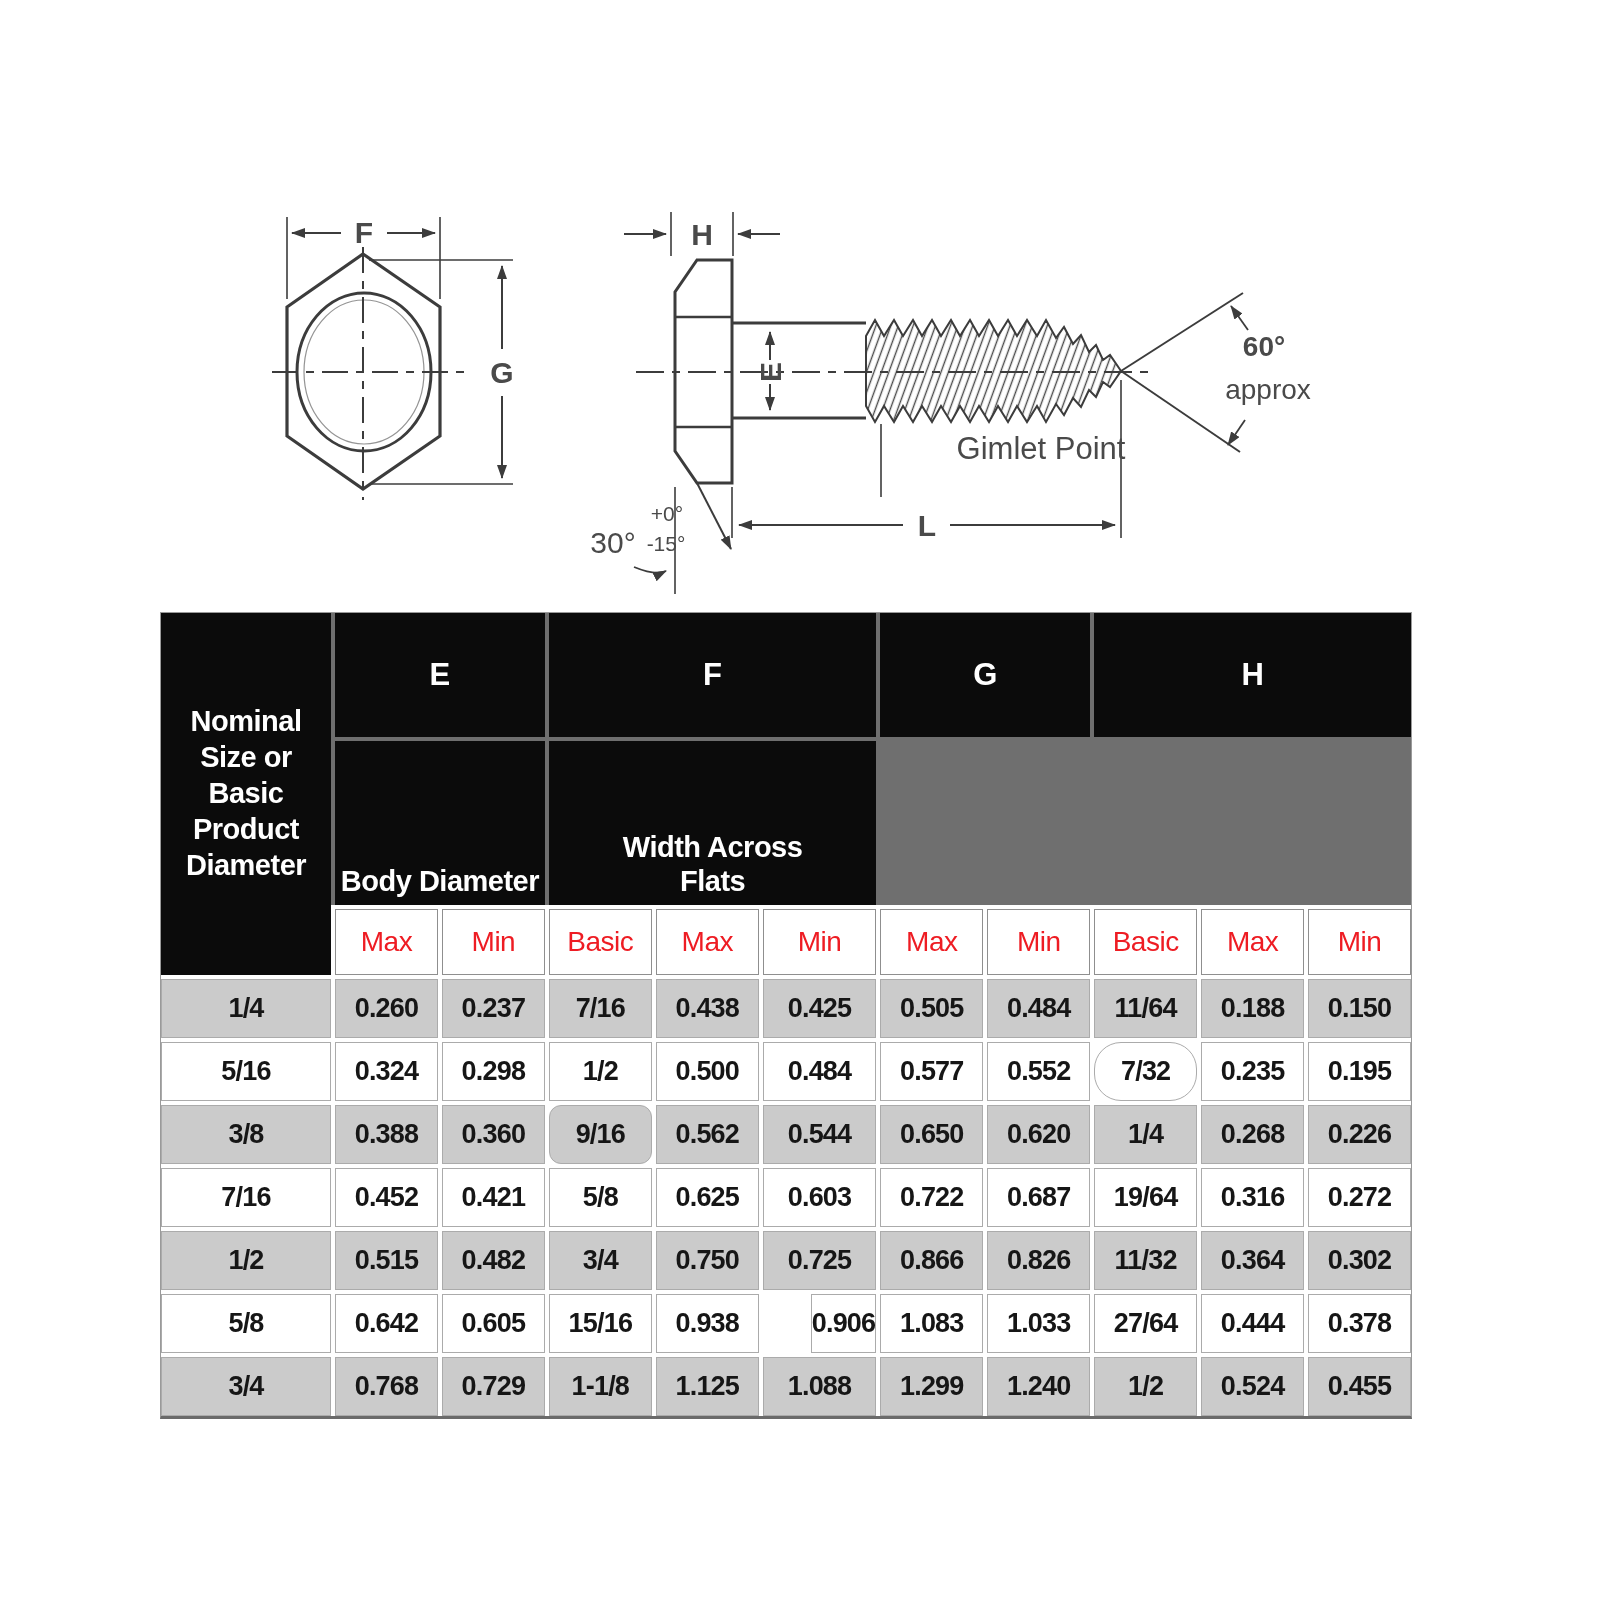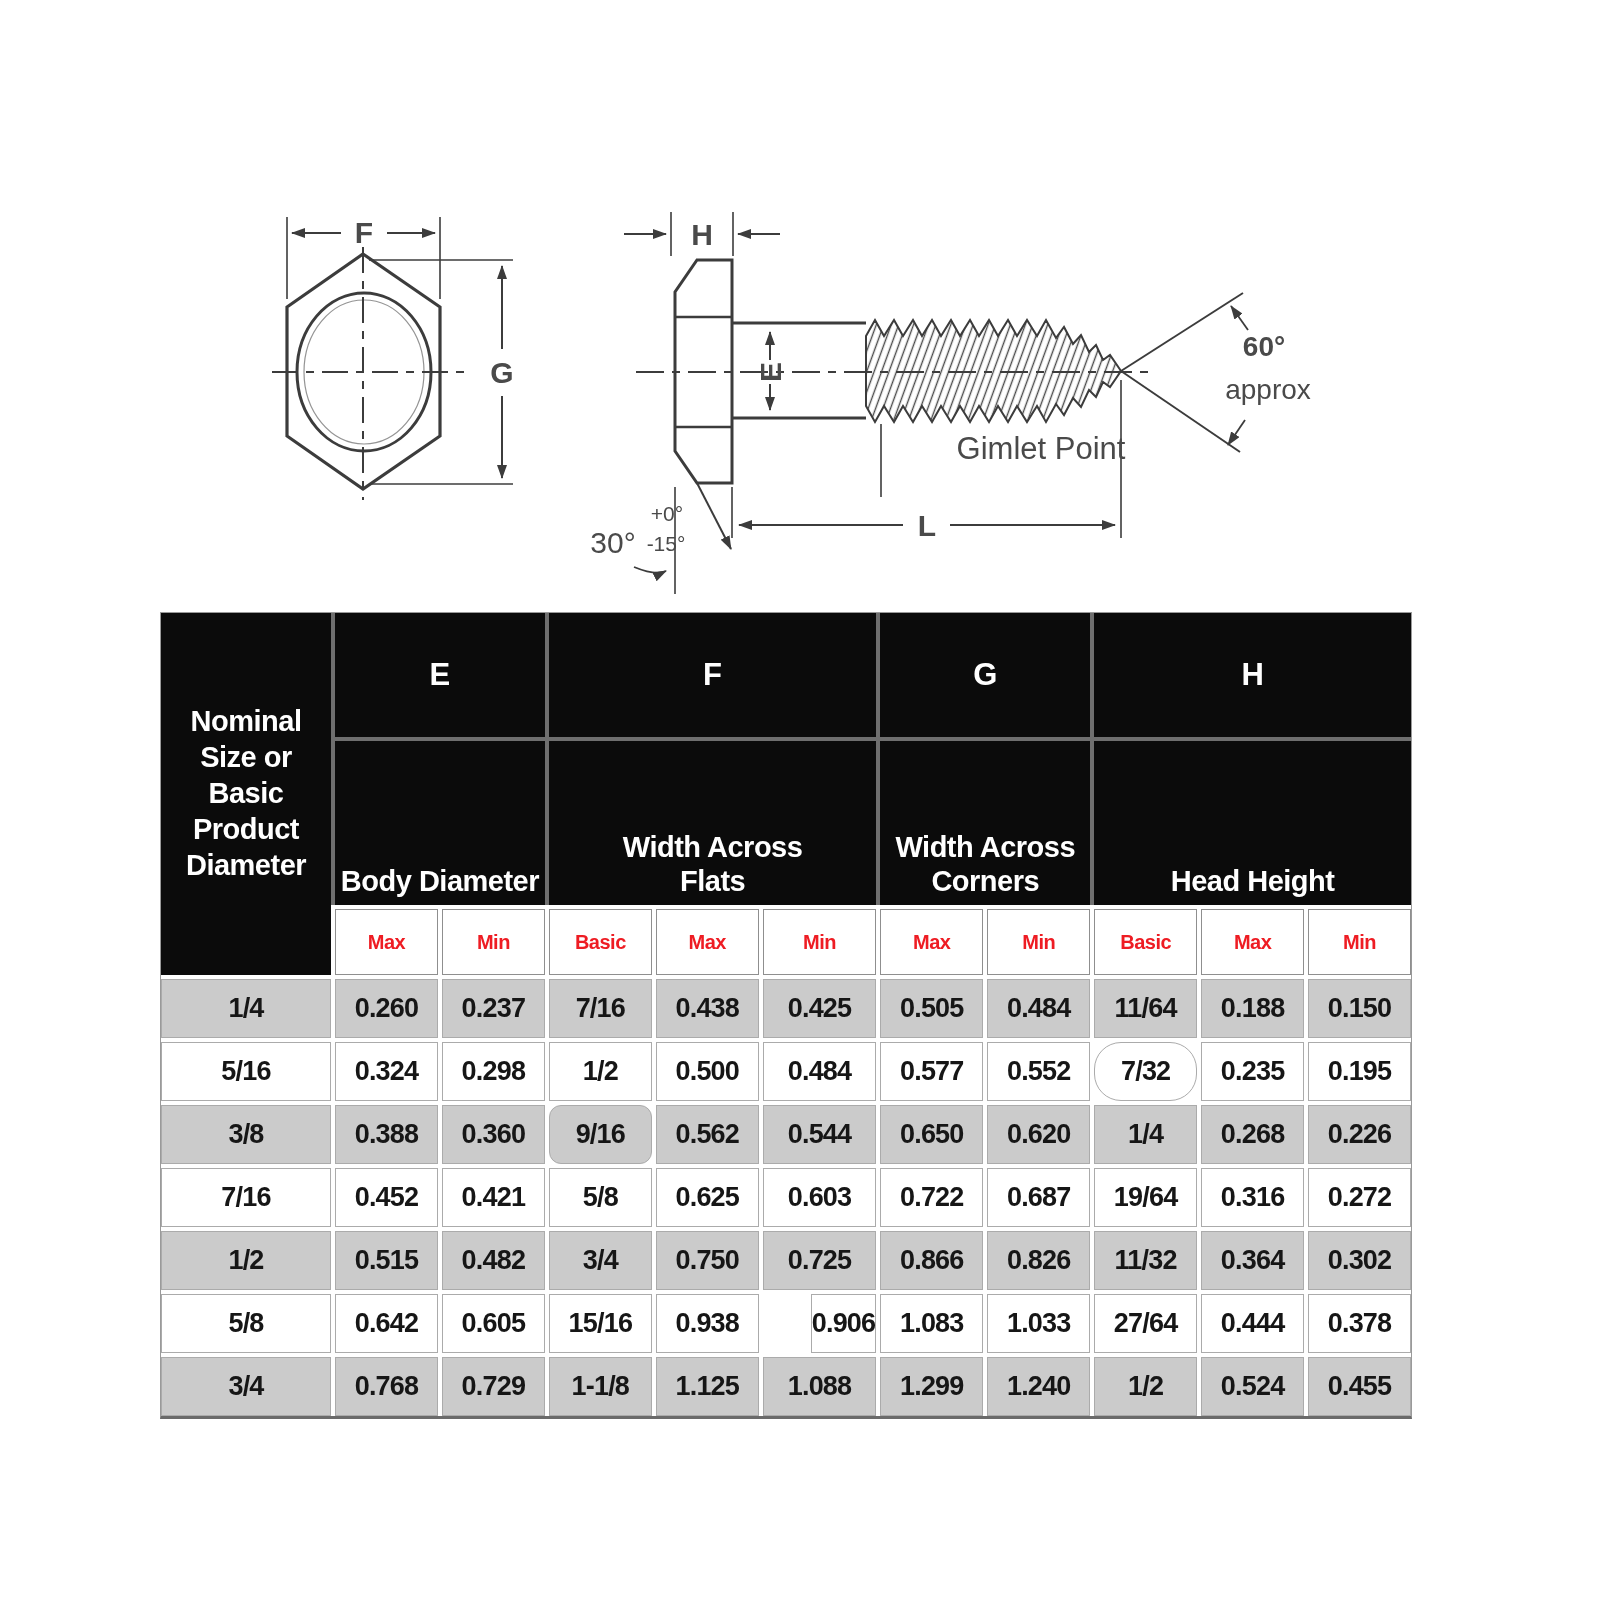--- a/index.html
+++ b/index.html
@@ -136,9 +136,6 @@
       <div class="sub" style="grid-area: 3 / 5;">Max</div>
       <div class="sub" style="grid-area: 3 / 6;">Min</div>
       <div class="c-black g-letter" style="grid-area: 1 / 7 / auto / span 2;">G</div>
-      <div class="c-black g-name" style="grid-area: 2 / 7 / auto / span 2;">
-        <span class="nm">Width Across Corners</span>
-      </div>
       <div class="sub" style="grid-area: 3 / 7;">Max</div>
       <div class="sub" style="grid-area: 3 / 8;">Min</div>
       <div class="c-black g-letter" style="grid-area: 1 / 9 / auto / span 3;">H</div>

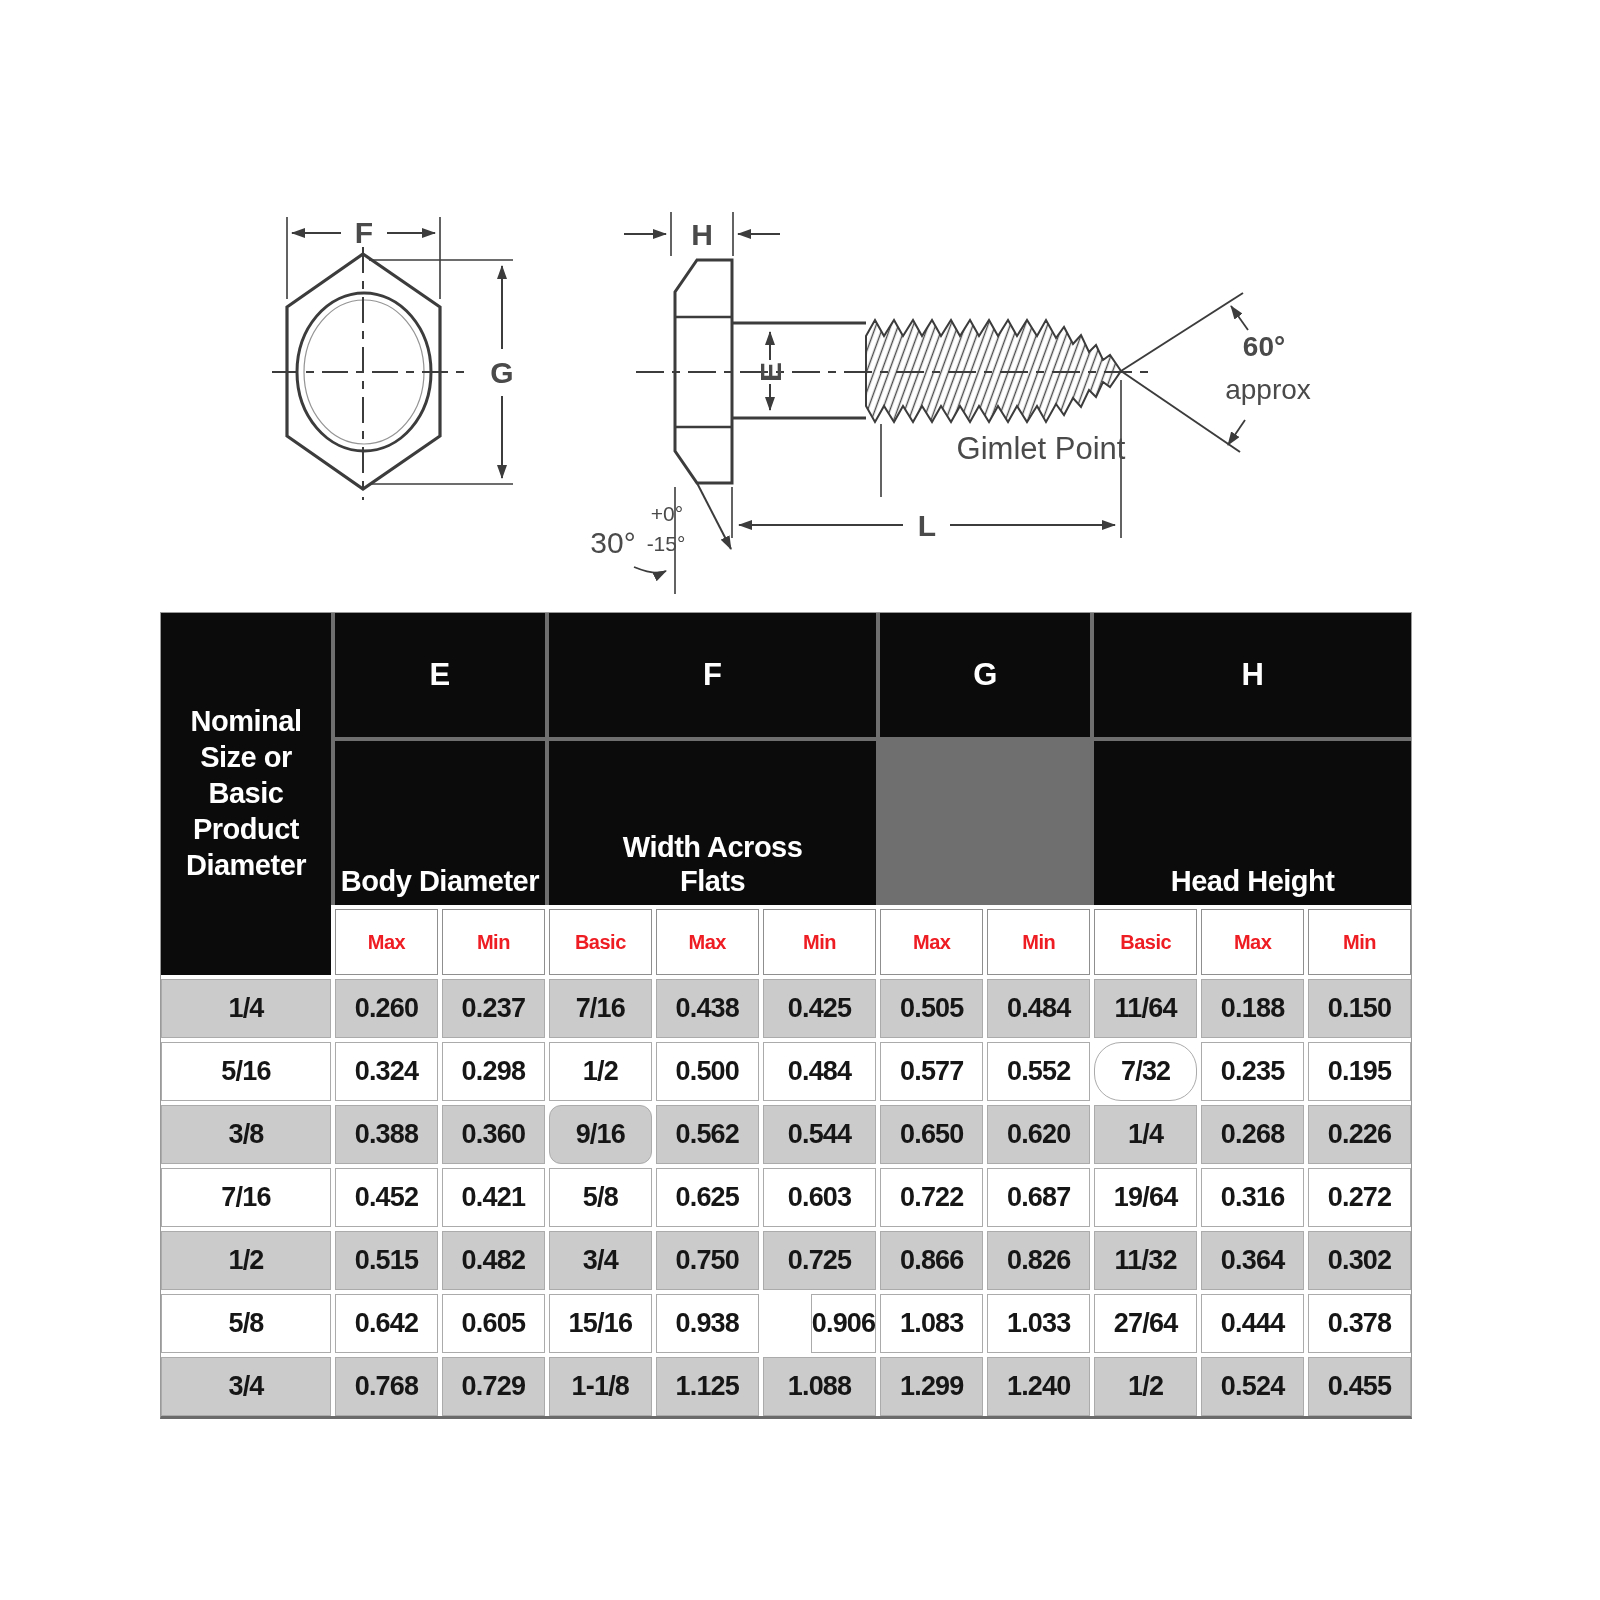--- a/index.html
+++ b/index.html
@@ -139,9 +139,6 @@
       <div class="sub" style="grid-area: 3 / 7;">Max</div>
       <div class="sub" style="grid-area: 3 / 8;">Min</div>
       <div class="c-black g-letter" style="grid-area: 1 / 9 / auto / span 3;">H</div>
-      <div class="c-black g-name" style="grid-area: 2 / 9 / auto / span 3;">
-        <span class="nm">Head Height</span>
-      </div>
       <div class="sub" style="grid-area: 3 / 9;">Basic</div>
       <div class="sub" style="grid-area: 3 / 10;">Max</div>
       <div class="sub" style="grid-area: 3 / 11;">Min</div>

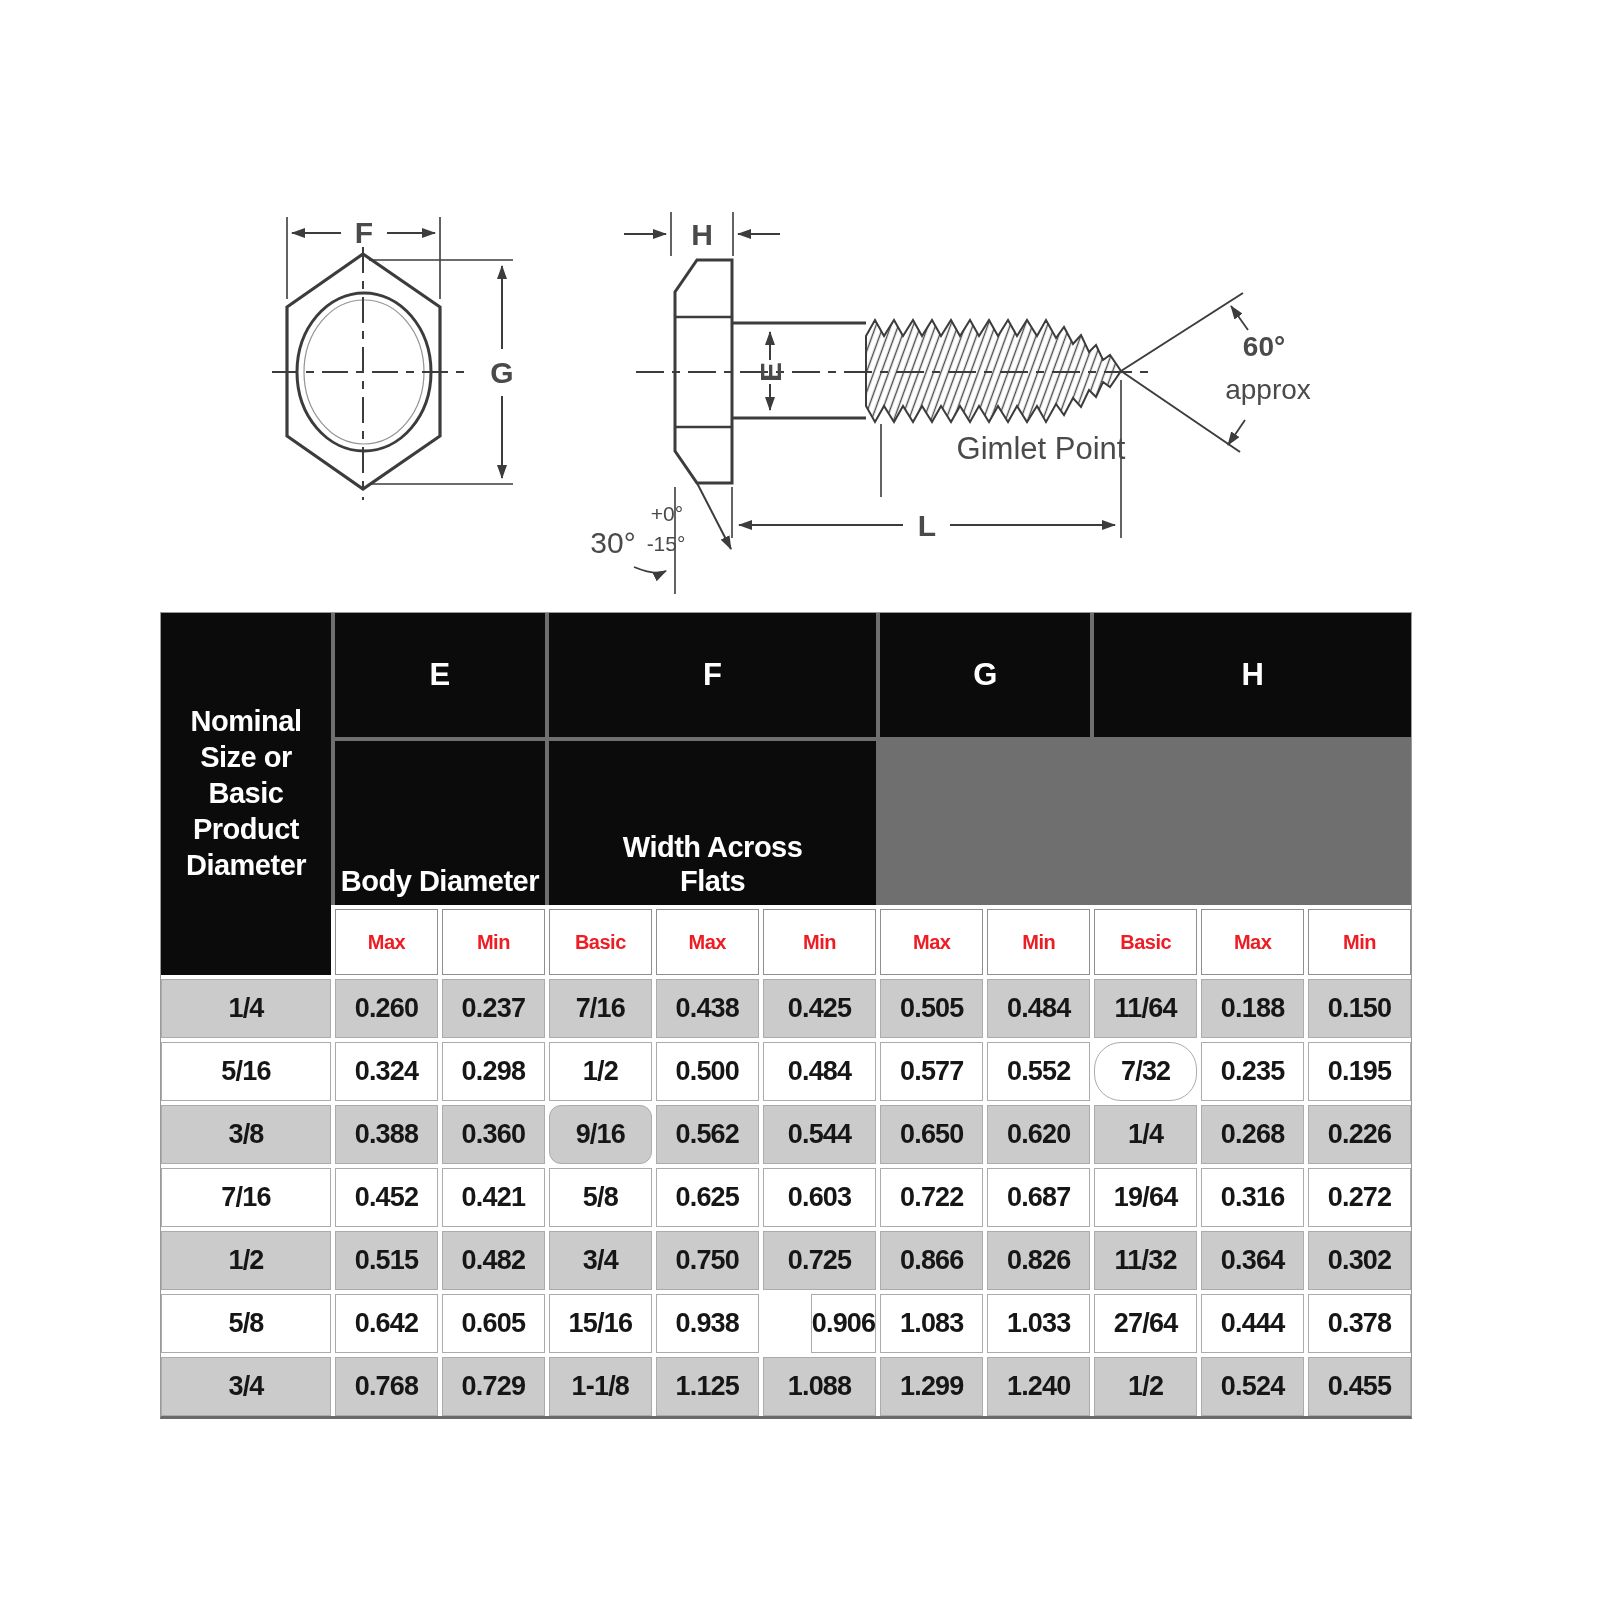--- a/index.html
+++ b/index.html
@@ -28,7 +28,7 @@
           font-weight:bold;font-size:29px;line-height:1.18;padding-bottom:7px;letter-spacing:-0.5px;}
   .g-name .nm{display:inline-block;max-width:210px;}
   .sub{background:#ffffff;color:var(--red);display:flex;align-items:center;justify-content:center;
-       font-weight:bold;font-size:20px;border:1px solid #8f8f8f;letter-spacing:-0.5px;}
+       font-weight:normal;font-size:28px;border:1px solid #8f8f8f;letter-spacing:-0.5px;}
   .cell{display:flex;align-items:center;justify-content:center;
         font-weight:bold;font-size:27px;color:#161616;background:#ffffff;
         border:1px solid #ababab;letter-spacing:-0.8px;}

